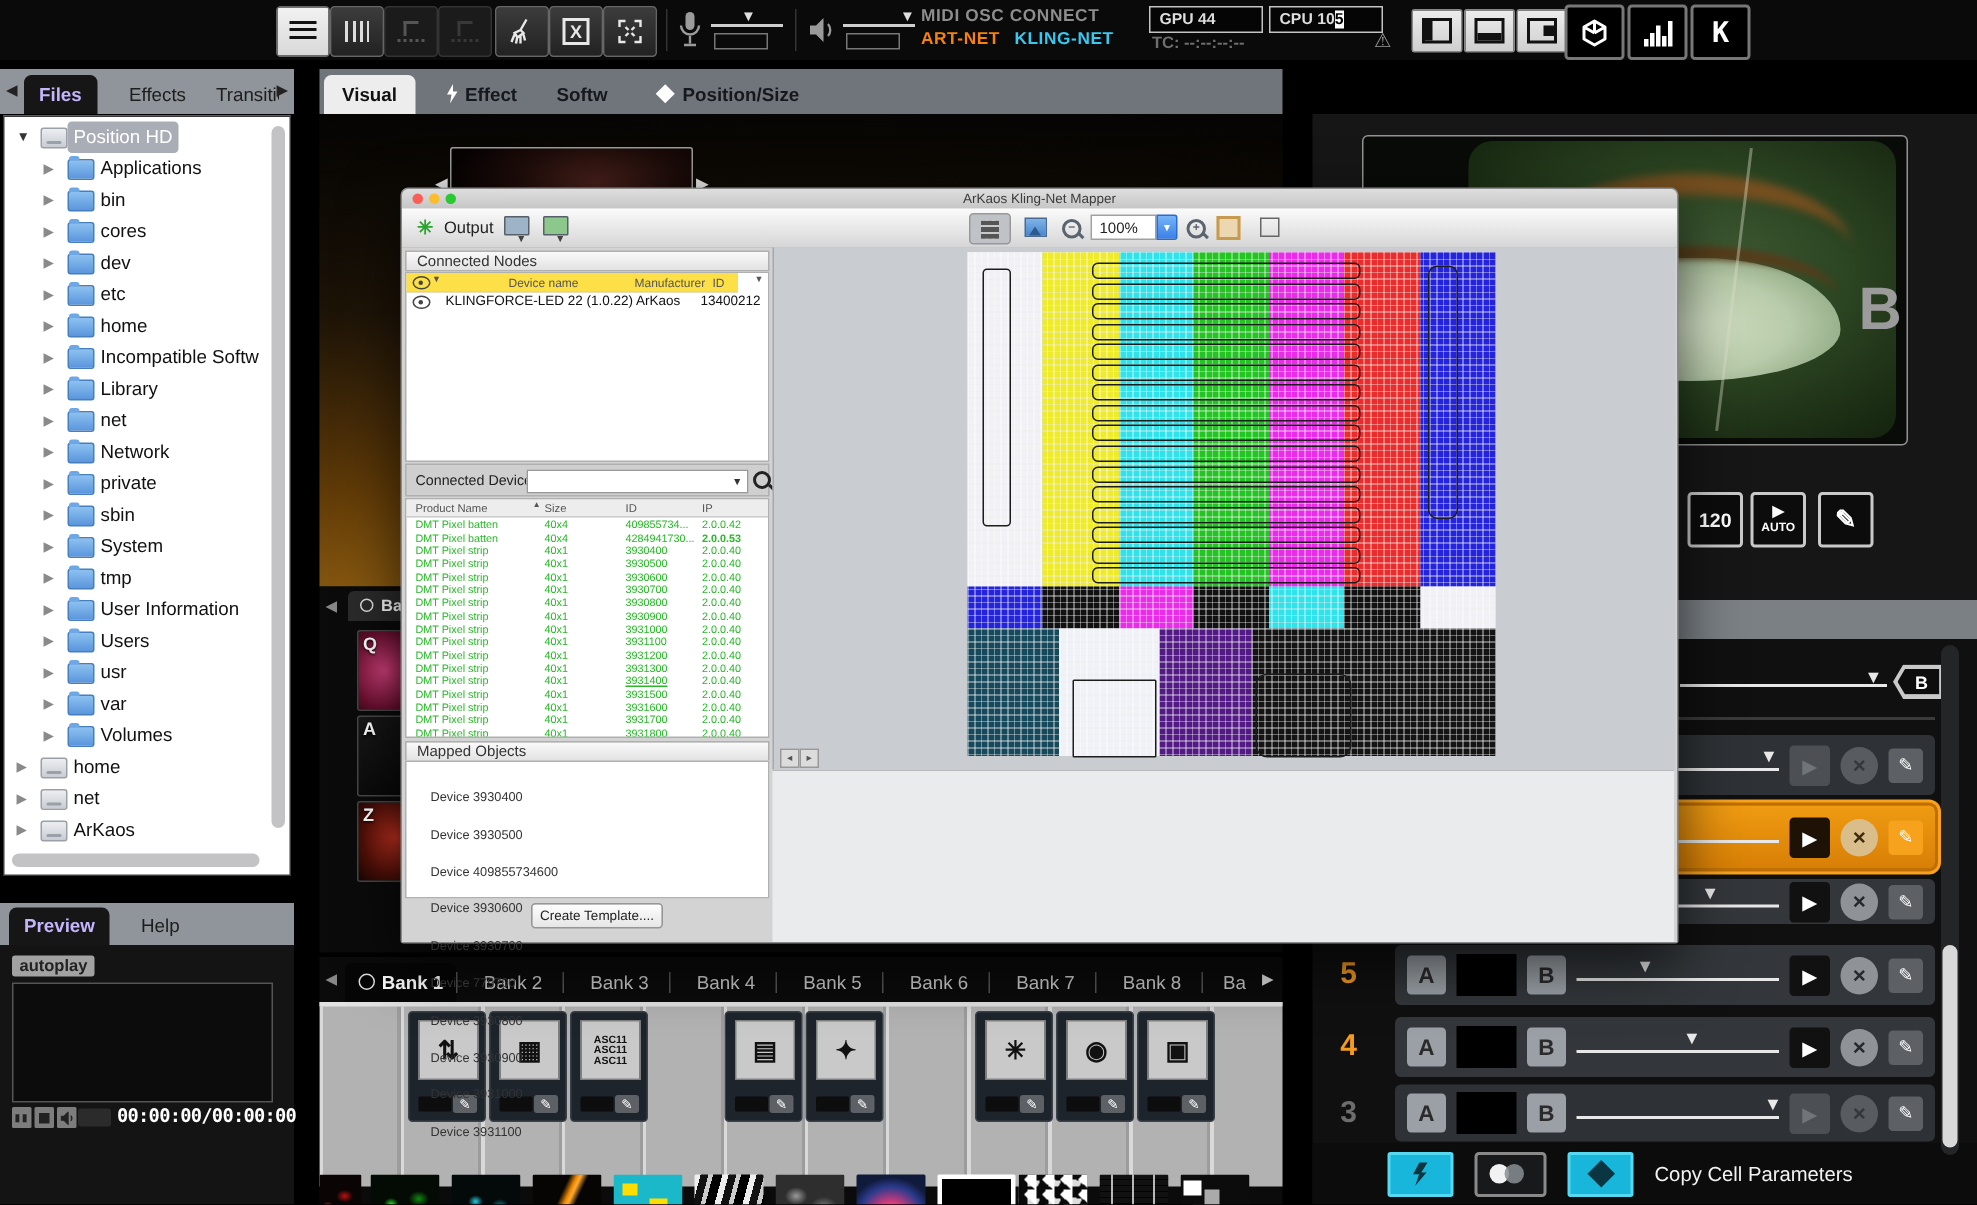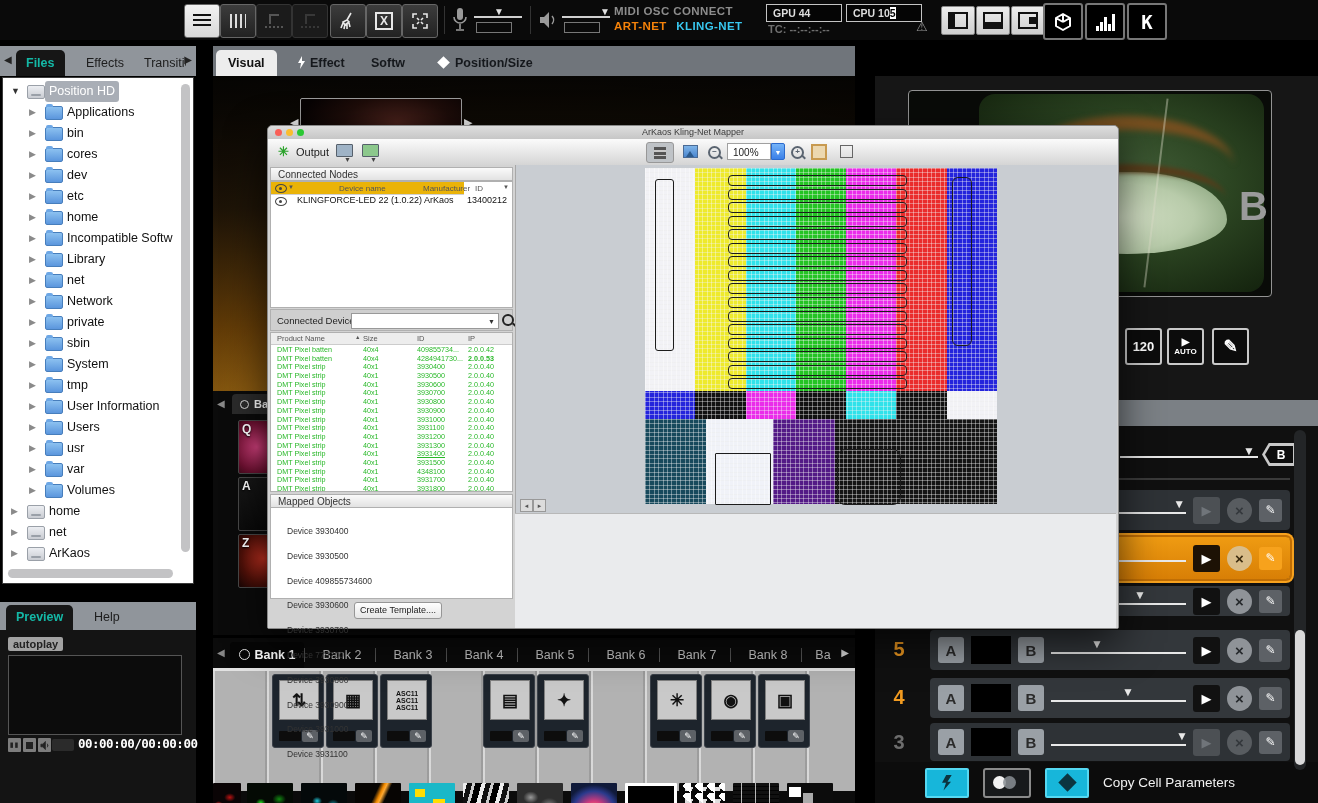--- a/index.html
+++ b/index.html
@@ -46,7 +46,7 @@
   
   #sidebar-tabs{left:0;top:46px;width:196px;height:30px;background:#90959b;}
   .side-tab{position:absolute;top:4px;height:26px;line-height:26px;padding:0 10px;font-size:12.5px;color:#1d1d1d;}
-  .side-tab.active{background:#161616;color:#14b8a6;font-weight:bold;border-radius:5px 5px 0 0;}
+  .side-tab.active{background:#161616;color:#c4b5fd;font-weight:bold;border-radius:5px 5px 0 0;}
   .bar-arrow{position:absolute;top:8px;font-size:10px;color:#222;}
   #tree-panel{left:2px;top:77px;width:190px;height:505px;background:#fff;border:1px solid #3a3a3a;overflow:hidden;}
   .tree-row{position:relative;height:21px;line-height:21px;font-size:12.5px;color:#111;white-space:nowrap;}

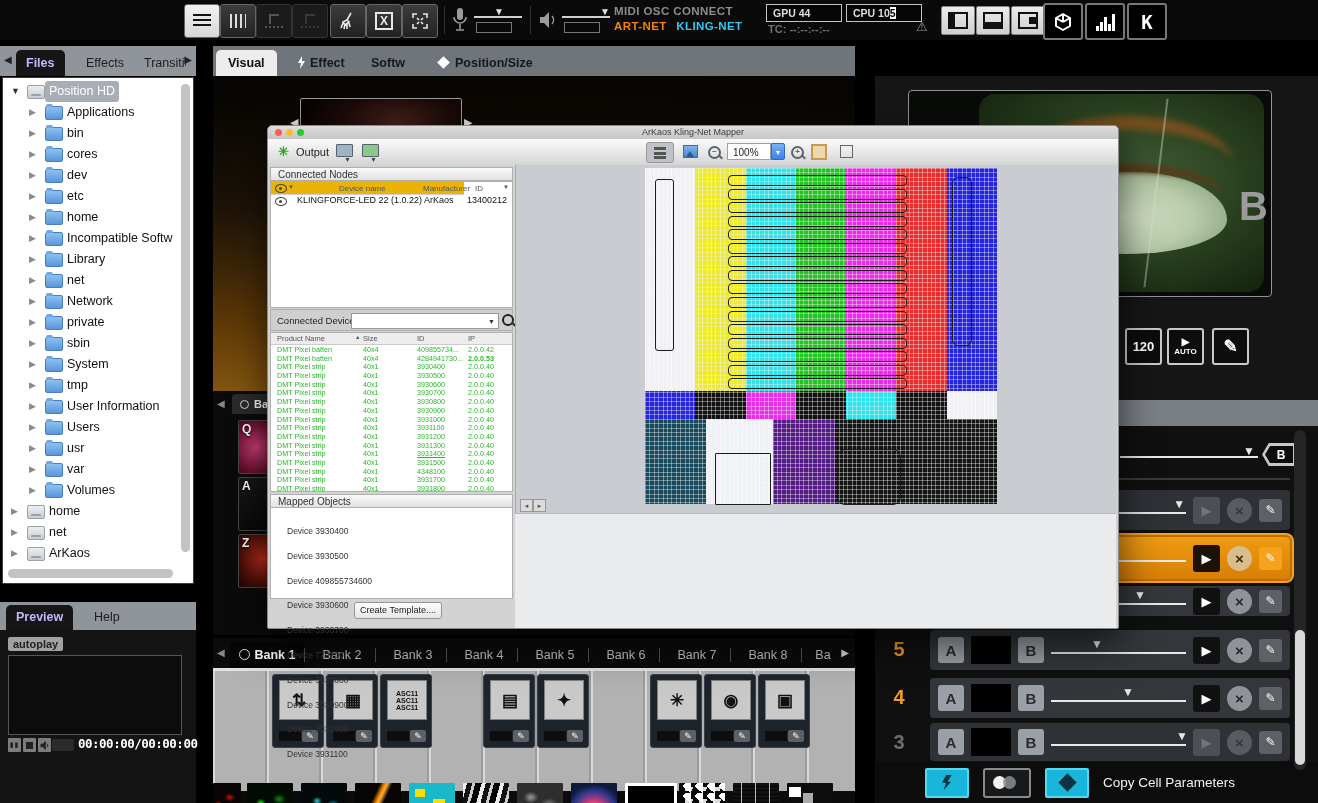--- a/index.html
+++ b/index.html
@@ -216,7 +216,7 @@
   .mhdr{position:absolute;left:2px;width:243px;height:14px;background:linear-gradient(#fafafa,#e2e2e2);
      border:1px solid #b0b0b0;font-size:10px;color:#333;line-height:14px;padding-left:7px;box-sizing:border-box;}
   #nodes-table{left:2px;top:16px;width:243px;height:127px;background:#fff;border:1px solid #b0b0b0;box-sizing:border-box;}
-  #nodes-colrow{left:0;top:0;width:193px;height:12px;background:#eab308;border-bottom:1px solid #d0d0d0;font-size:8px;color:#555;}
+  #nodes-colrow{left:0;top:0;width:221px;height:12px;background:#fde047;border-bottom:1px solid #d0d0d0;font-size:8px;color:#555;}
   .eye-ico{position:absolute;width:10px;height:7px;border:1px solid #444;border-radius:50%;}
   .eye-ico::after{content:"";position:absolute;left:3px;top:1.5px;width:3px;height:3px;background:#444;border-radius:50%;}
   #node-row{left:0;top:12px;width:241px;height:13px;font-size:9px;color:#111;}

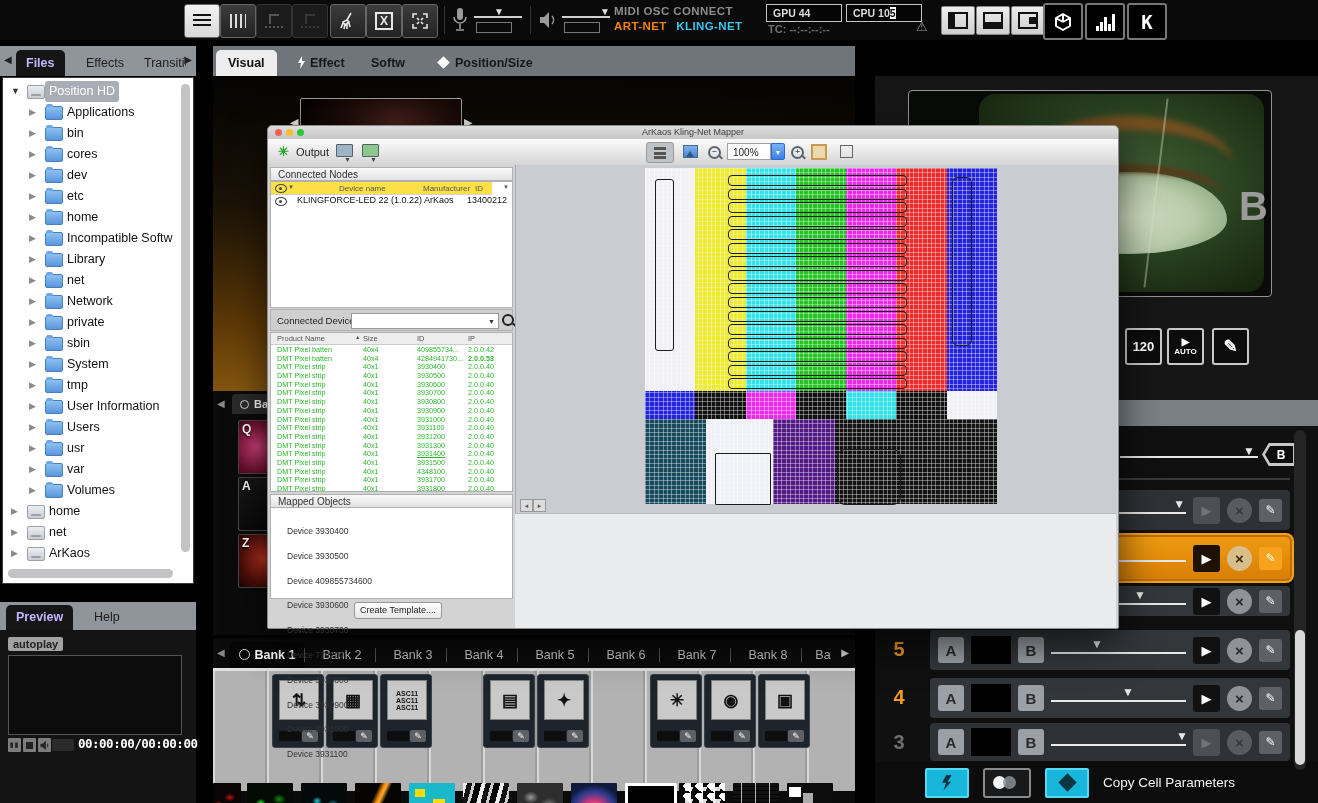--- a/index.html
+++ b/index.html
@@ -907,7 +907,7 @@
             <div class="dev-row">
               <span style="left: 6px;">DMT Pixel strip</span>
               <span style="left: 92px;">40x1</span>
-              <span style="left: 146px;">4348100</span>
+              <span style="left: 146px;">3931600</span>
               <span style="left: 197px;">2.0.0.40</span>
             </div>
             <div class="dev-row">

